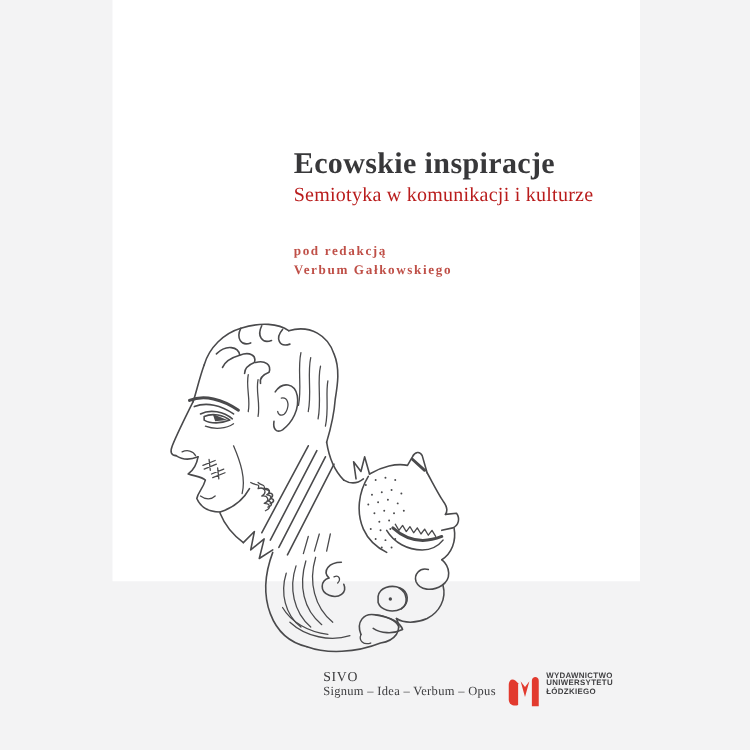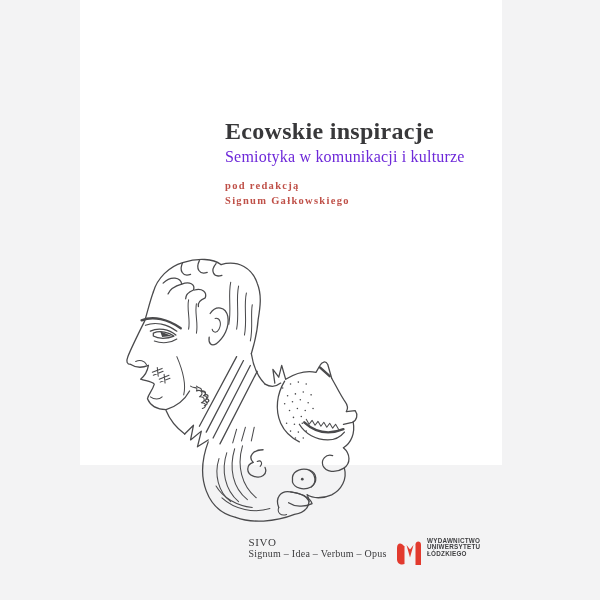--- a/index.html
+++ b/index.html
@@ -11,7 +11,7 @@
     overflow:hidden;
   }
   .cover {
-    position:absolute; left:80px; top:0; width:422px; height:465px;
+    position:absolute; left:90px; top:0; width:422px; height:465px;
     background:#ffffff;
   }
   

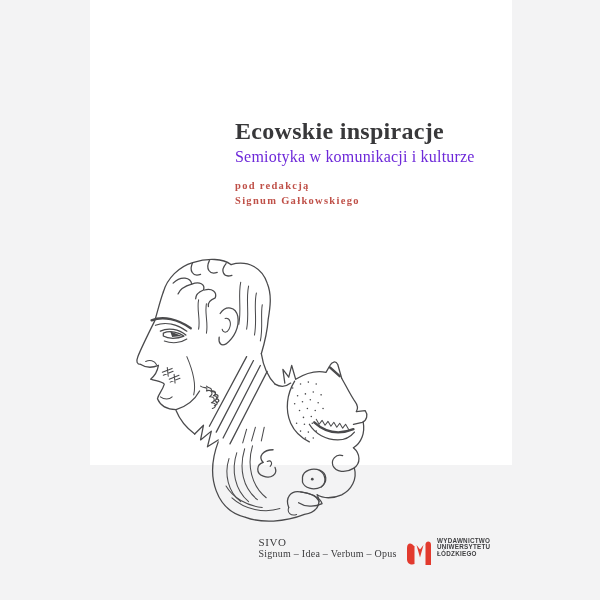--- a/index.html
+++ b/index.html
@@ -21,7 +21,7 @@
     letter-spacing:0.3px; line-height:1.18; white-space:nowrap;
   }
   .book-subtitle {
-    font-size:16px; font-weight:400; color:#6d28d9;
+    font-size:16px; font-weight:400; color:#b91c1c;
     letter-spacing:0.2px; margin-top:3px; white-space:nowrap;
   }
   .editors {

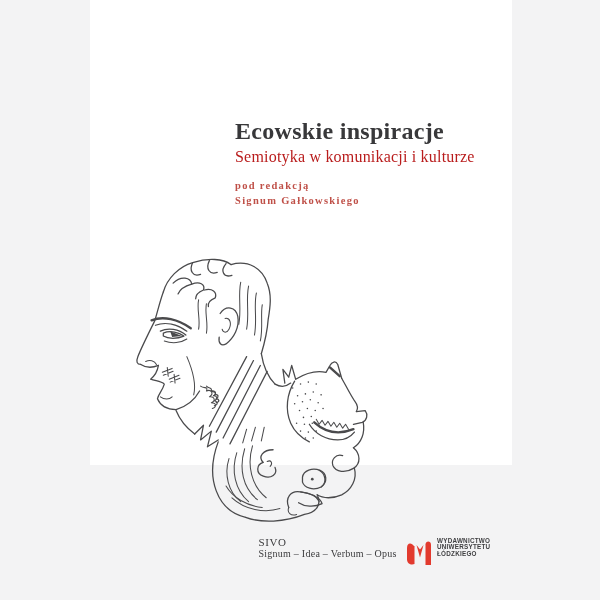--- a/index.html
+++ b/index.html
@@ -25,7 +25,7 @@
     letter-spacing:0.2px; margin-top:3px; white-space:nowrap;
   }
   .editors {
-    margin-top:12px; color:#bf4f47; font-size:10.5px; font-weight:700;
+    margin-top:28px; color:#bf4f47; font-size:10.5px; font-weight:700;
     letter-spacing:1.3px; line-height:15px;
   }
   

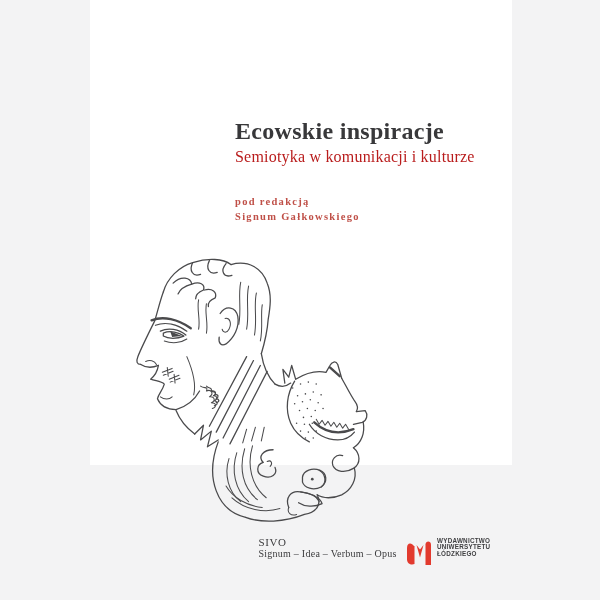--- a/index.html
+++ b/index.html
@@ -60,7 +60,7 @@
     <div class="book-subtitle">Semiotyka w komunikacji i kulturze</div>
     <div class="editors">
       <div>pod redakcją</div>
-      <div>Signum Gałkowskiego</div>
+      <div>Verbum Gałkowskiego</div>
     </div>
   </div>
 

